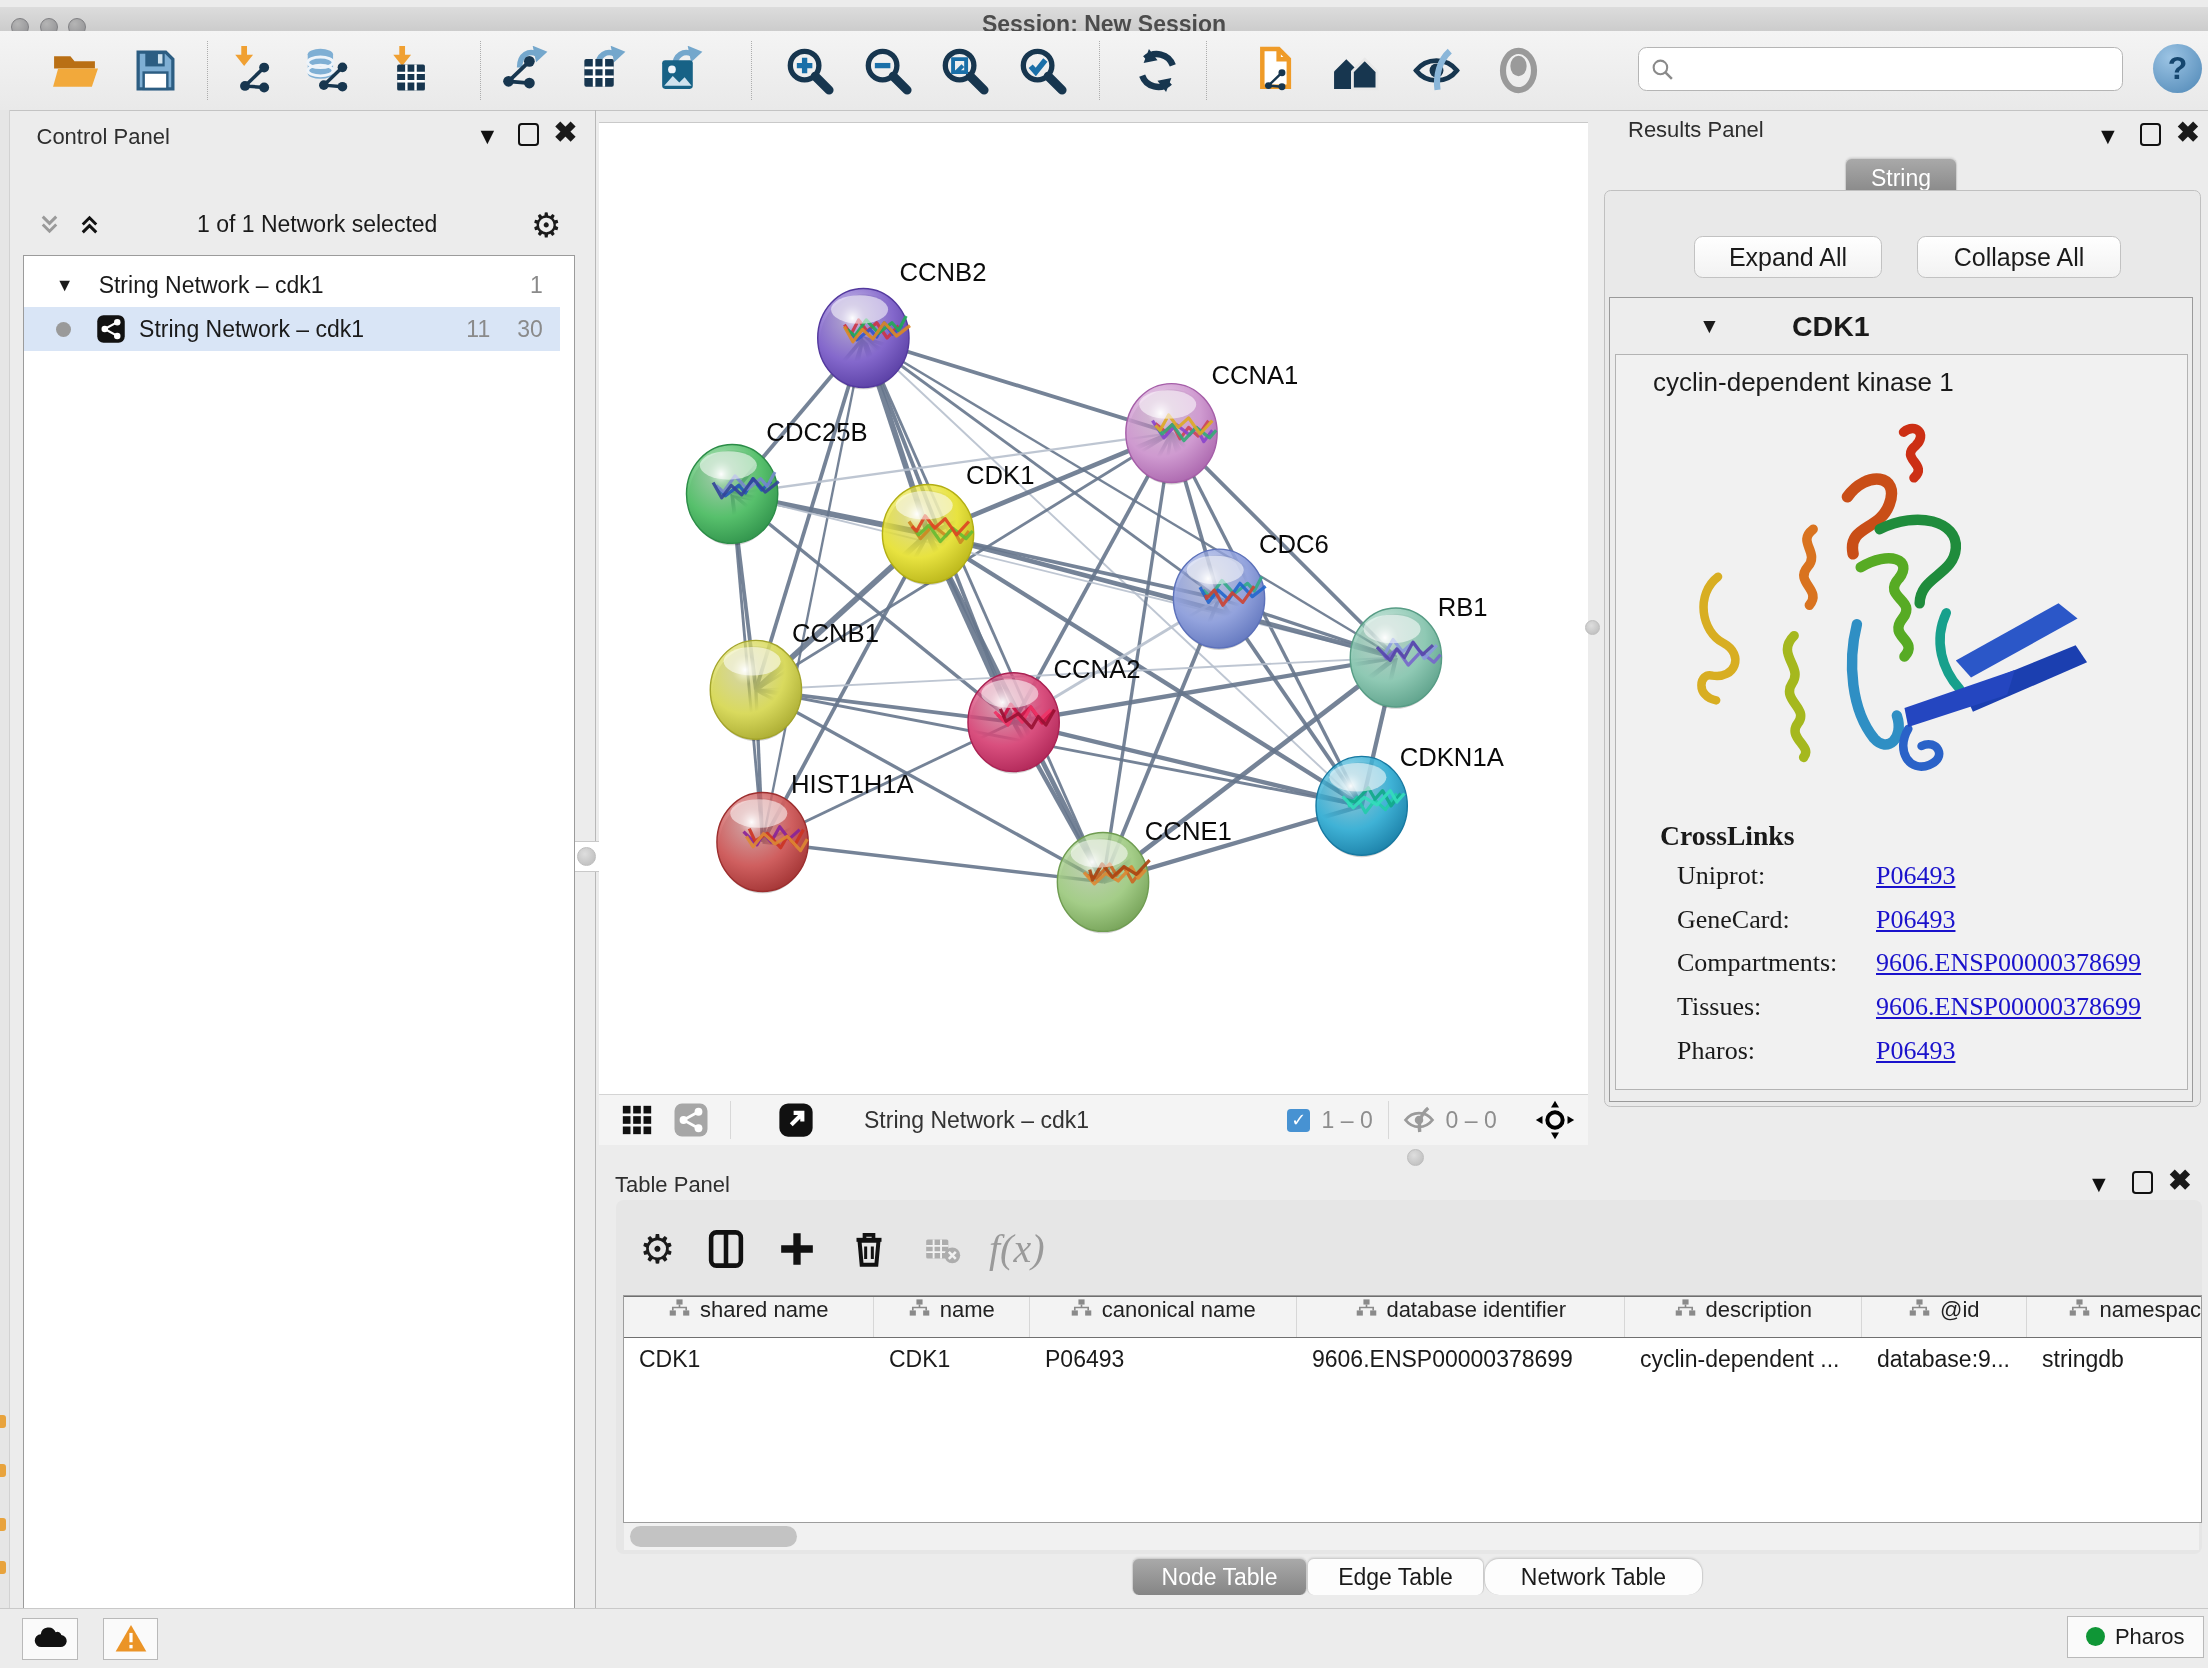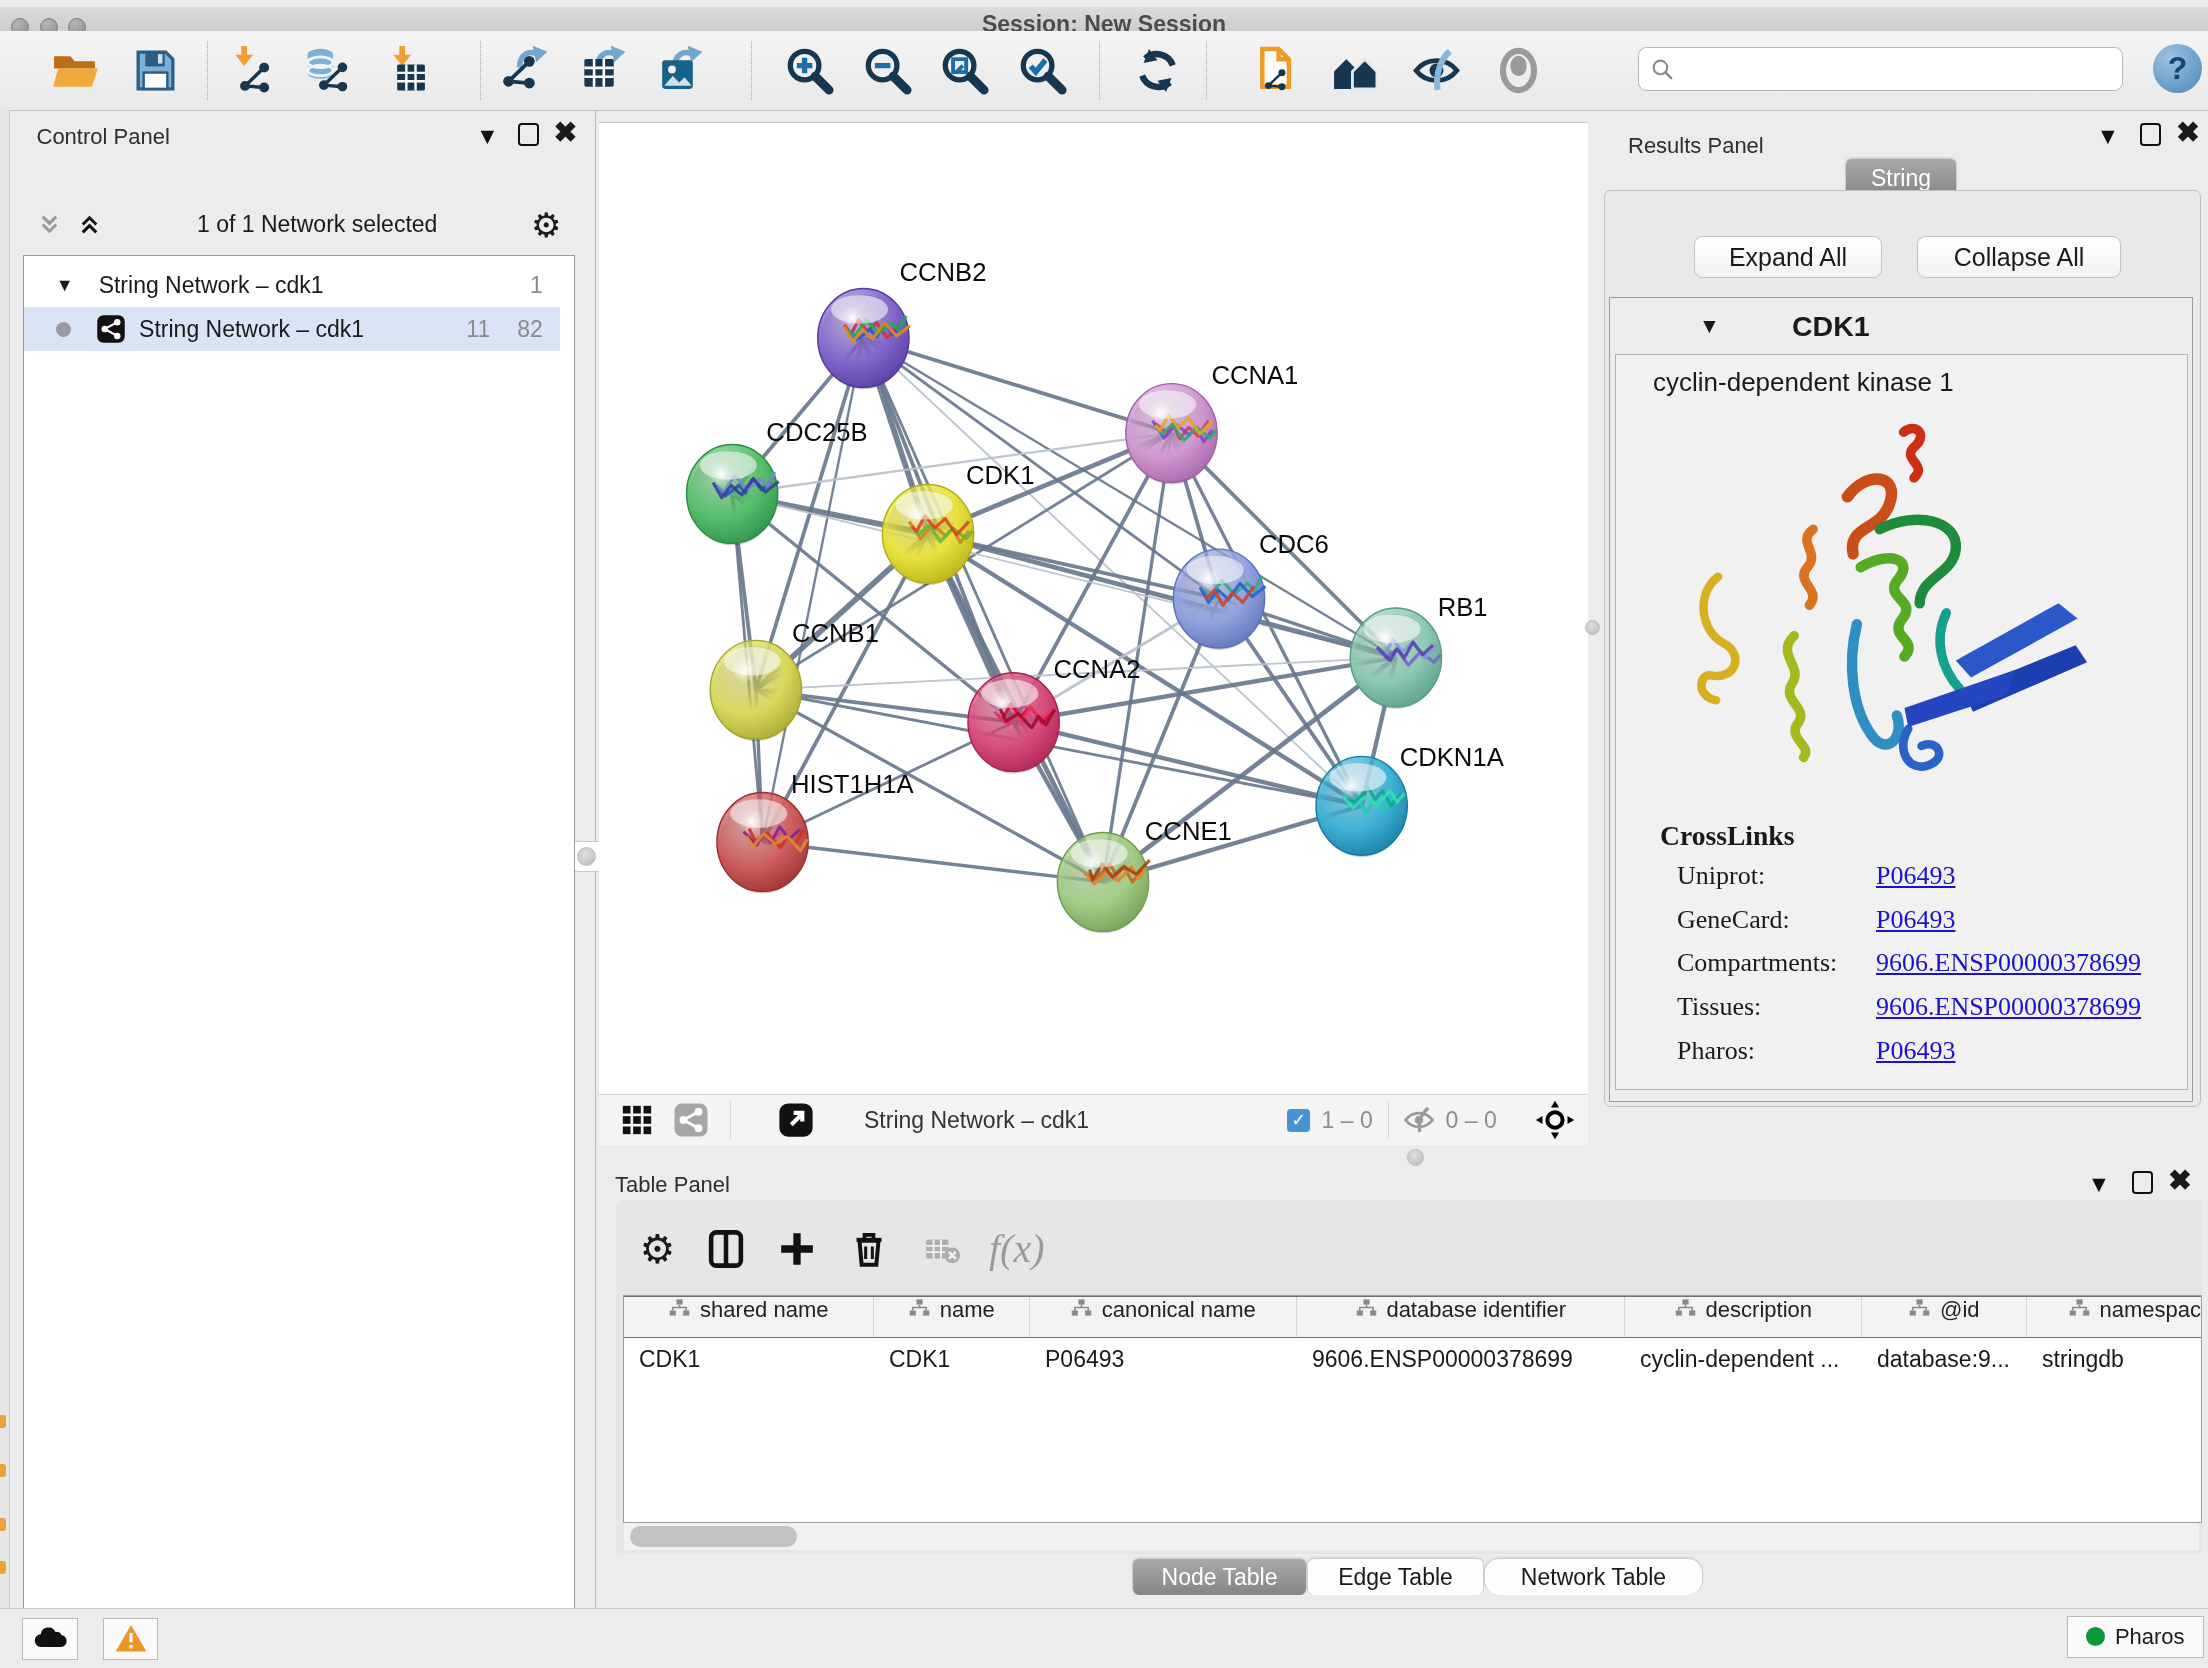--- a/index.html
+++ b/index.html
@@ -616,7 +616,7 @@
 <div class="abs split-dot" style="left:1585px;top:620px;width:13.3px;height:13.3px"></div>
 
 <div class="abs" style="left:1590px;top:110px;width:618px;height:1034px">
-  <div class="abs panel-title" style="left:38px;top:23px">Results Panel</div>
+  <div class="abs panel-title" style="left:38px;top:7px">Results Panel</div>
   <div class="abs panel-ctl" style="left:502px;top:13.3px">▼</div>
   <div class="abs float-box" style="left:550px;top:13.3px"></div>
   <div class="abs xmark" style="left:586px;top:11.4px">✖</div>

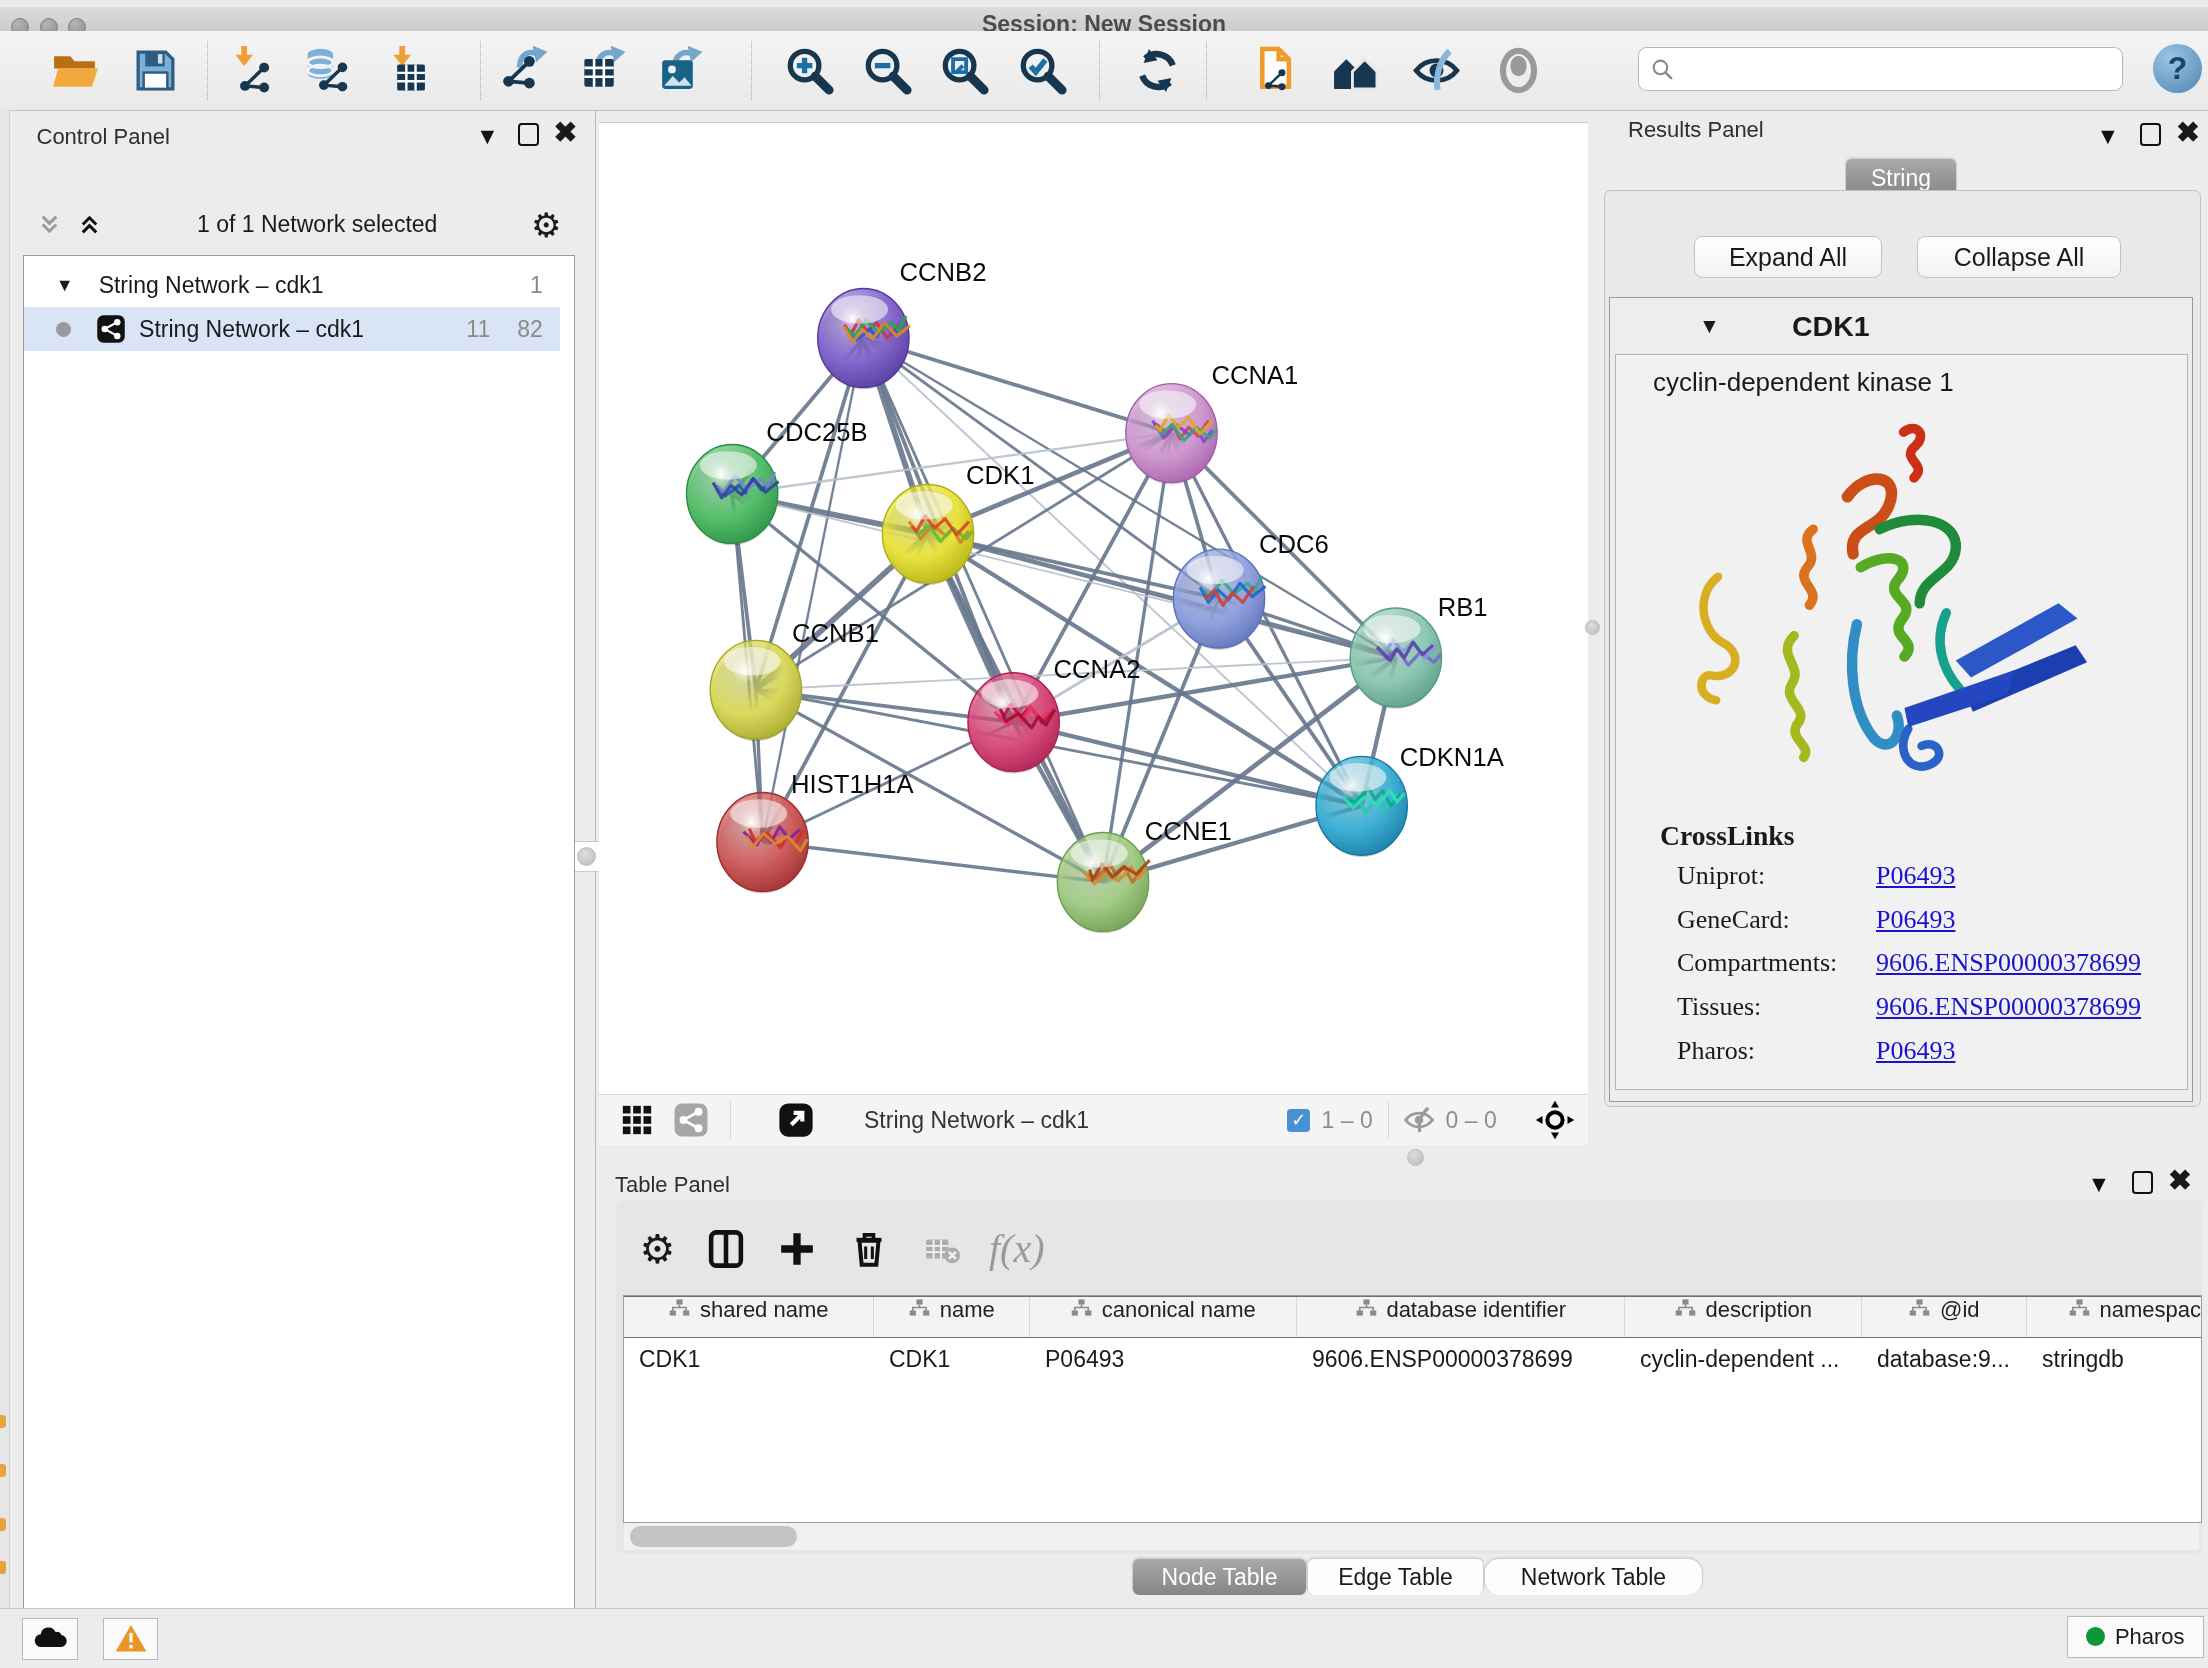--- a/index.html
+++ b/index.html
@@ -331,7 +331,7 @@
       </svg>
       <span style="margin-left:13.3px">String Network – cdk1</span>
       <span class="cnt" style="margin-left:auto">11</span>
-      <span class="cnt" style="margin-left:27px;margin-right:17px">82</span>
+      <span class="cnt" style="margin-left:27px;margin-right:17px">30</span>
     </div>
   </div>
 </div>

